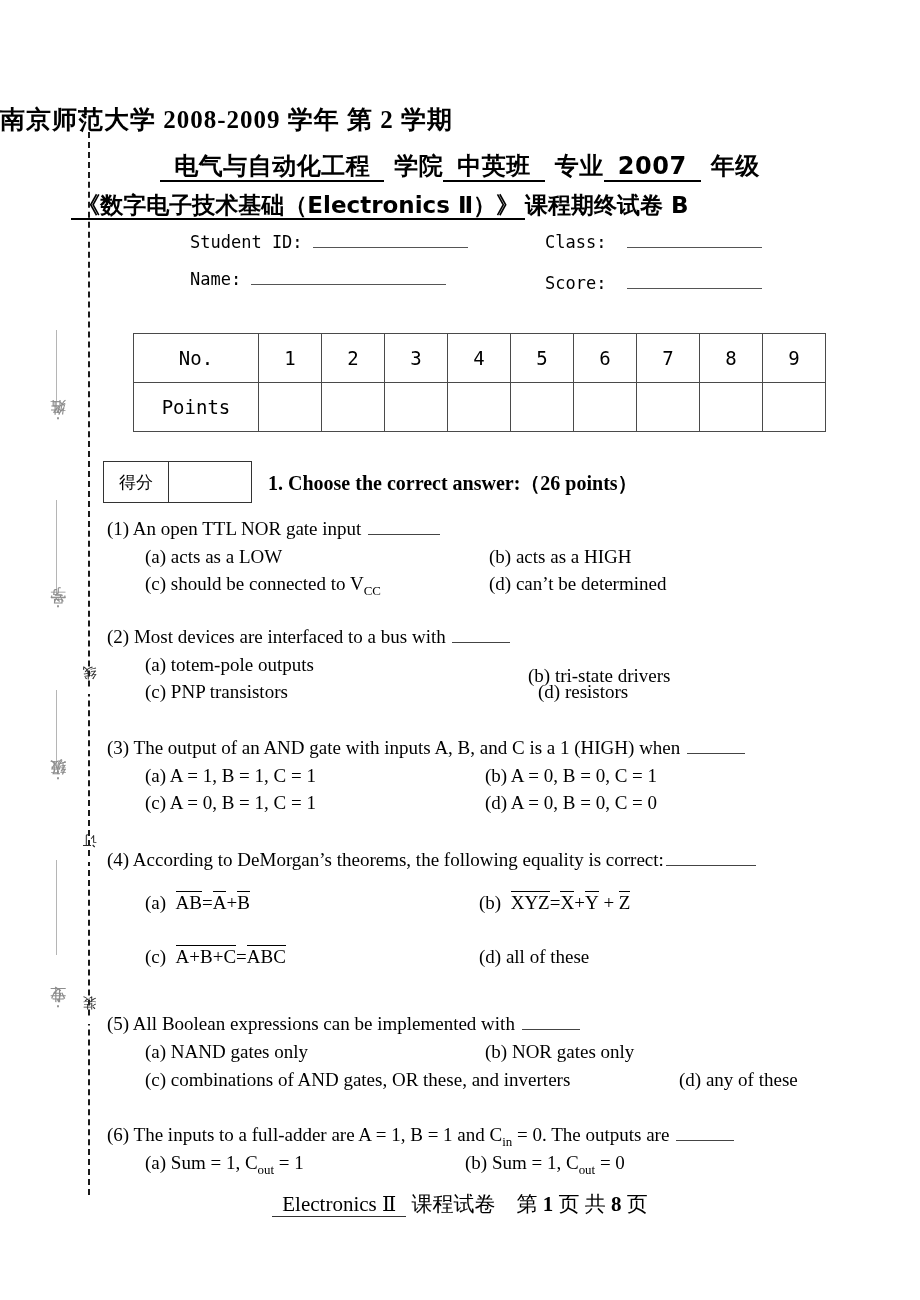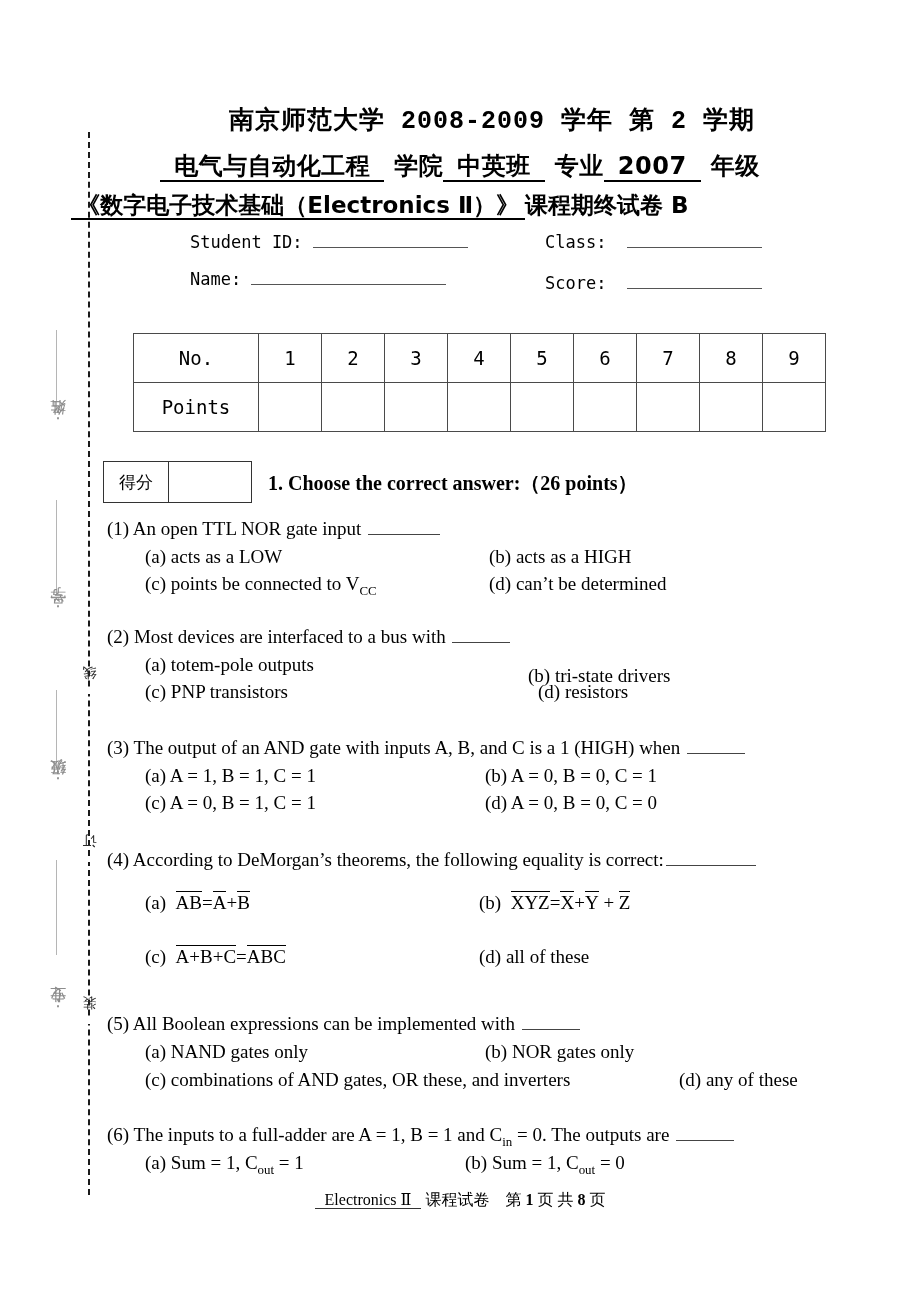--- a/index.html
+++ b/index.html
@@ -61,8 +61,8 @@
   .hdr-line1 {
     position: absolute;
     left: 0; top: 103px; width: 755px;
-    text-align: right;
-    font-family: Liberation Mono, monospace;
+    text-align: left;
+    font-family: Liberation Serif, serif;
     font-weight: bold;
     font-size: 25px;
     letter-spacing: 1px;

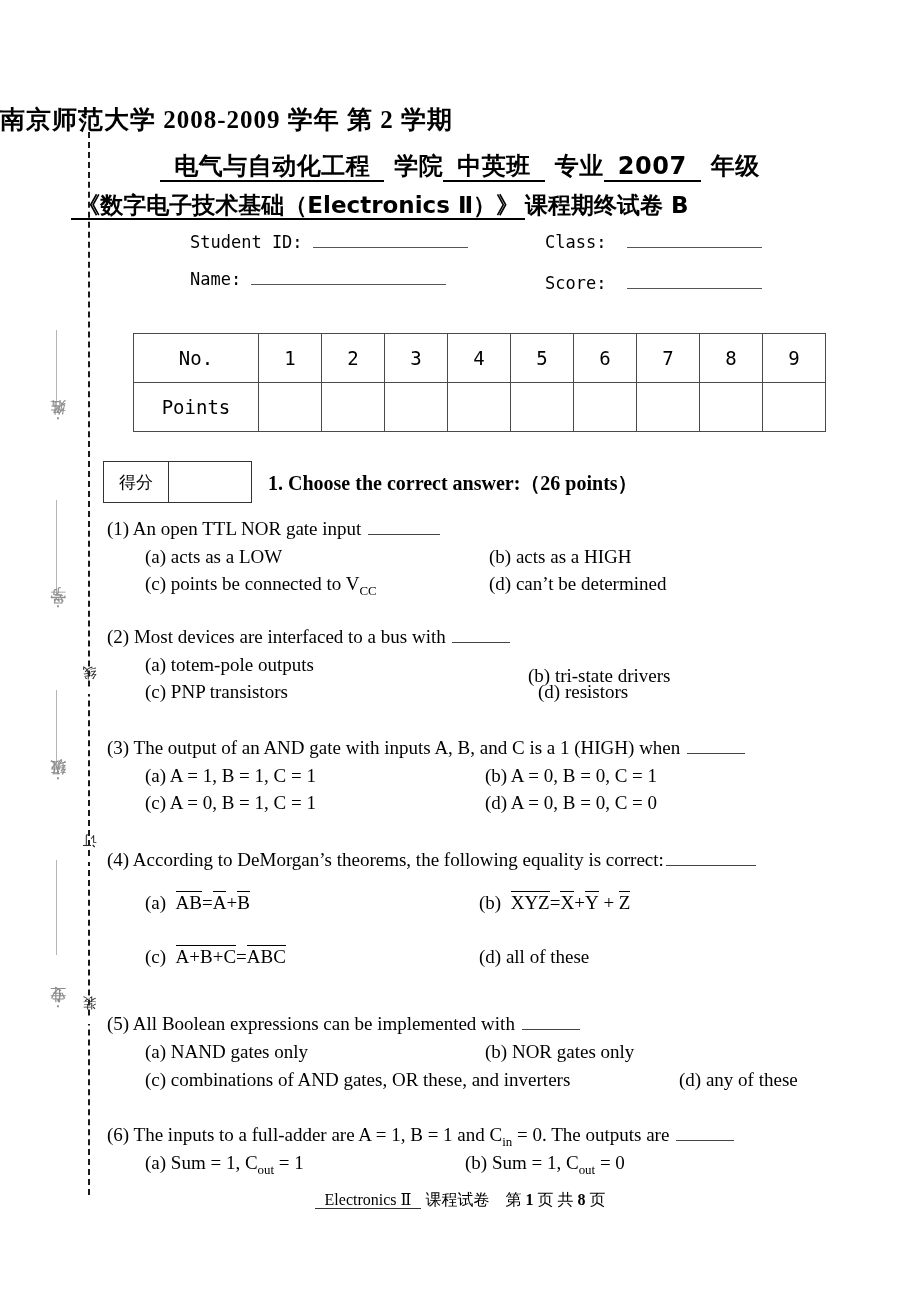--- a/index.html
+++ b/index.html
@@ -290,7 +290,7 @@
   </div>
   <div class="q" style="left:145px; top:571px;">
     <span>(c)</span>
-    <span>points be connected to V</span><sub>CC</sub>
+    <span>should be connected to V</span><sub>CC</sub>
   </div>
   <div class="q" style="left:489px; top:571px;">
     <span>(d)</span>

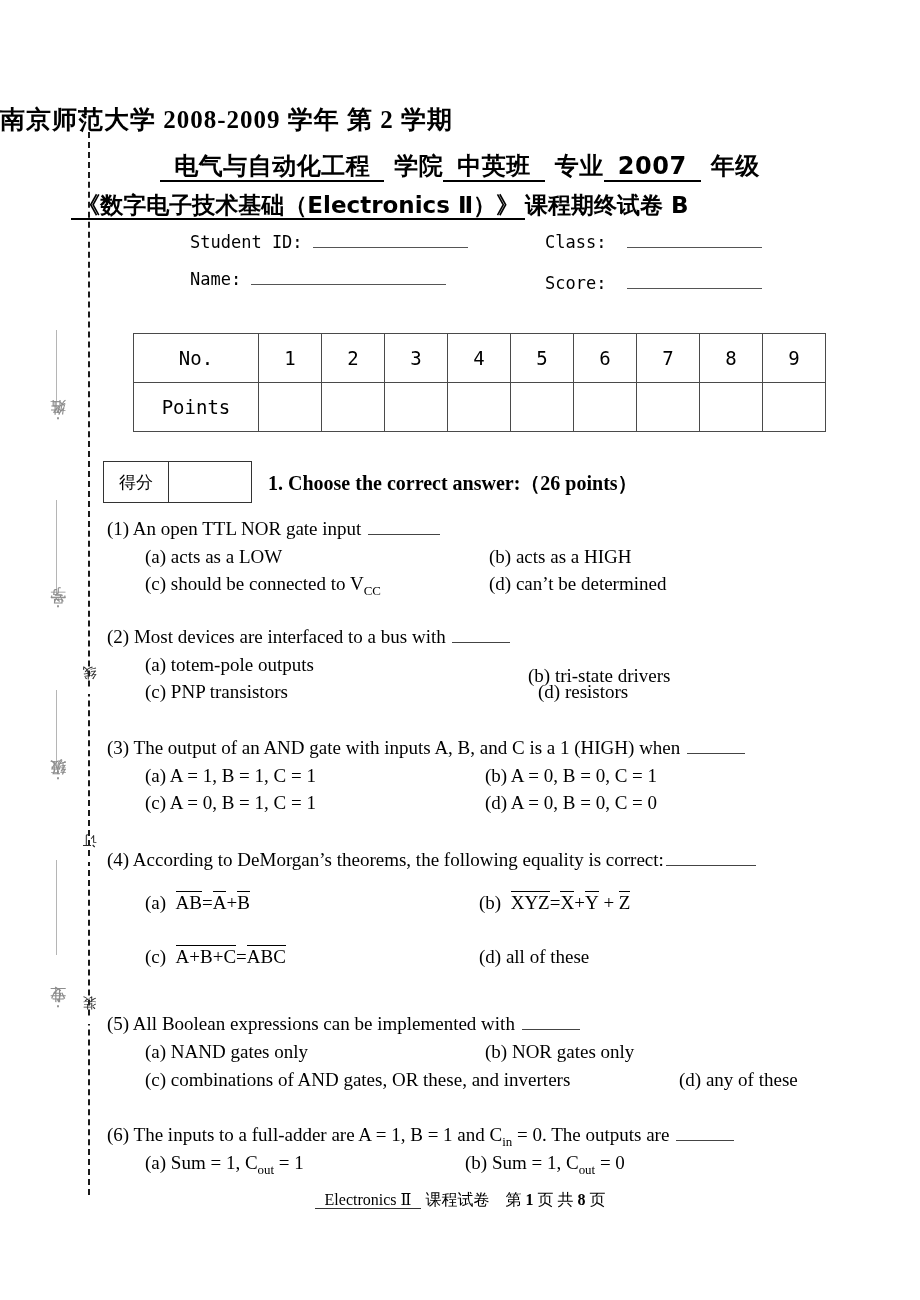--- a/index.html
+++ b/index.html
@@ -186,7 +186,7 @@
     width: 920px;
     text-align: center;
     font-family: "Liberation Serif", "DejaVu Serif", serif;
-    font-size: 16px;
+    font-size: 21px;
   }
   .footer .fu { border-bottom: 1.5px solid #333; padding: 0 10px; }
   .footer b { font-weight: bold; }

